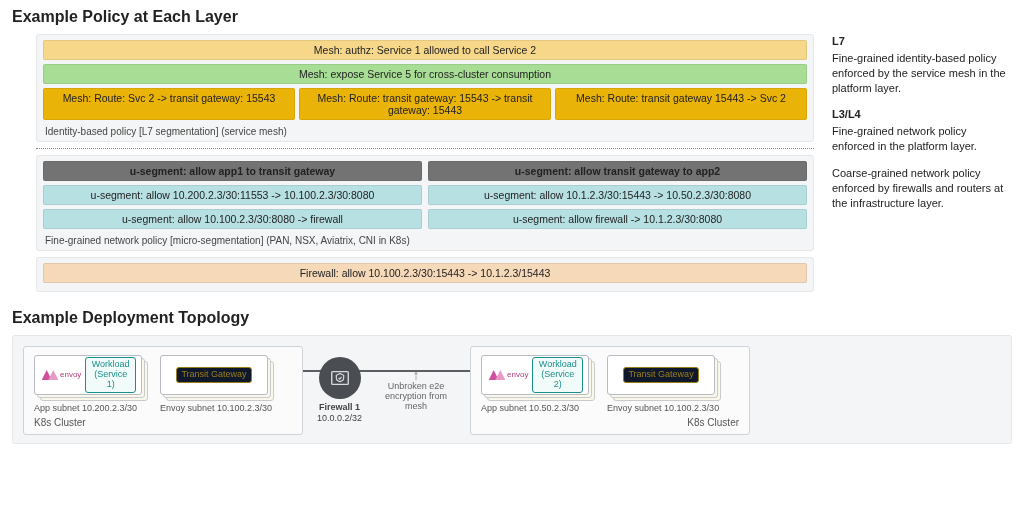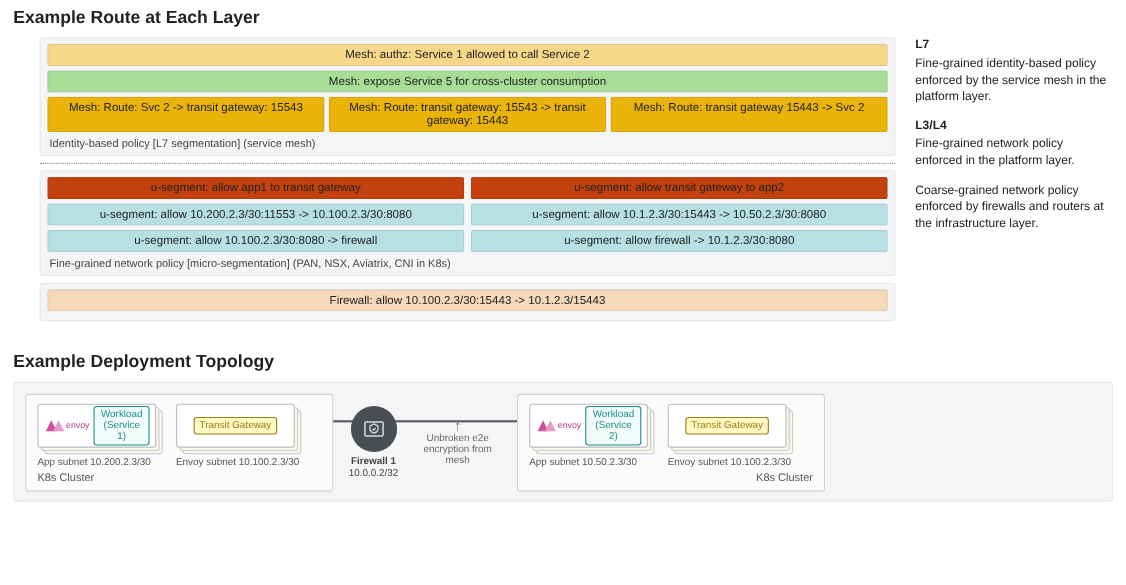--- a/index.html
+++ b/index.html
@@ -155,7 +155,7 @@
 </head>
 <body>
 
-<h2>Example Route at Each Layer</h2>
+<h2>Example Policy at Each Layer</h2>
 
 <div class="row">
   <div class="main-col">

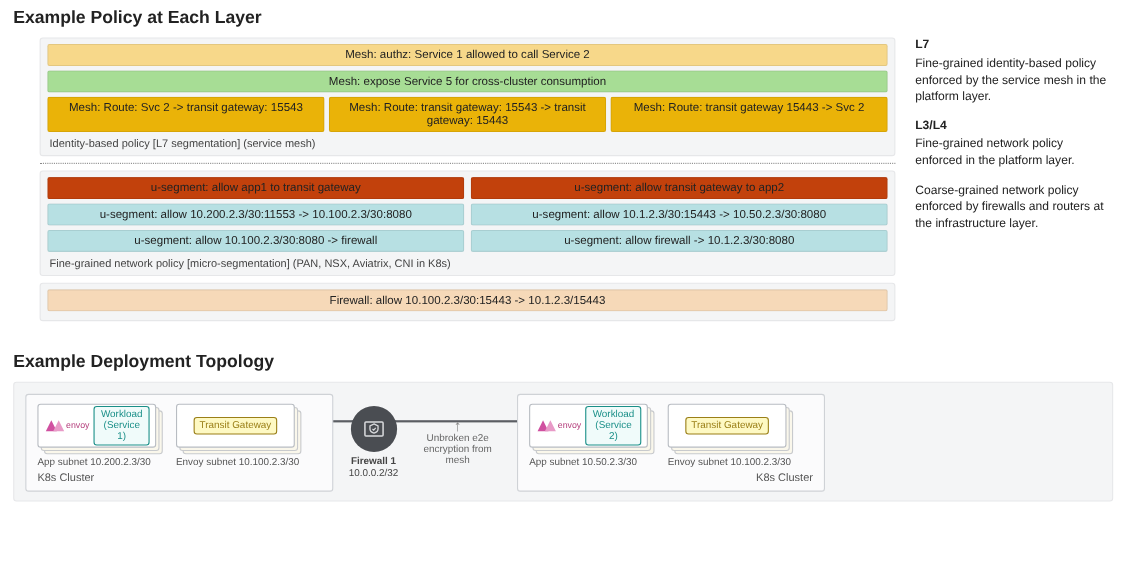--- a/index.html
+++ b/index.html
@@ -37,7 +37,7 @@
   .pl-yellow { background: #f7d88a; }
   .pl-green  { background: #a7dd95; }
   .pl-green2 { background: #eab308; }
-  .pl-blue   { background: #c2410c; }
+  .pl-blue   { background: #737373; font-weight: bold; }
   .pl-cyan   { background: #b7e0e3; }
   .pl-orange { background: #f6d9b8; }
   .panel-caption { font-size: 10px; color: #444; padding: 2px 0 0 2px; }

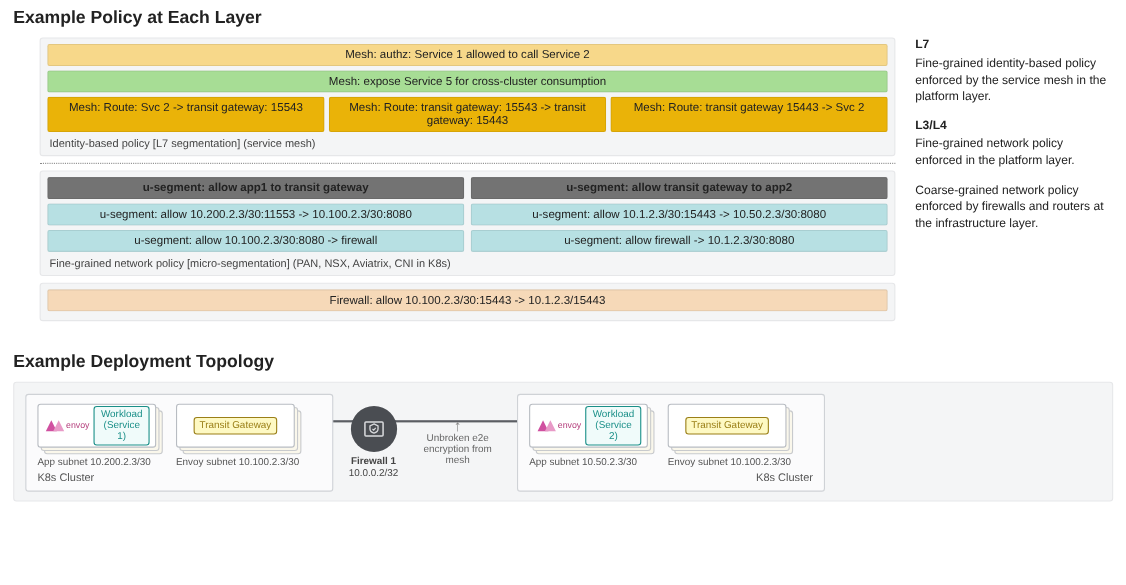--- a/index.html
+++ b/index.html
@@ -25,7 +25,7 @@
     padding: 5px 6px 4px 6px;
     margin-bottom: 6px;
   }
-  .panel:last-child { margin-bottom: 15px; }
+  .panel:last-child { margin-bottom: 3px; }
   .policy-line {
     text-align: center;
     padding: 3px 6px;

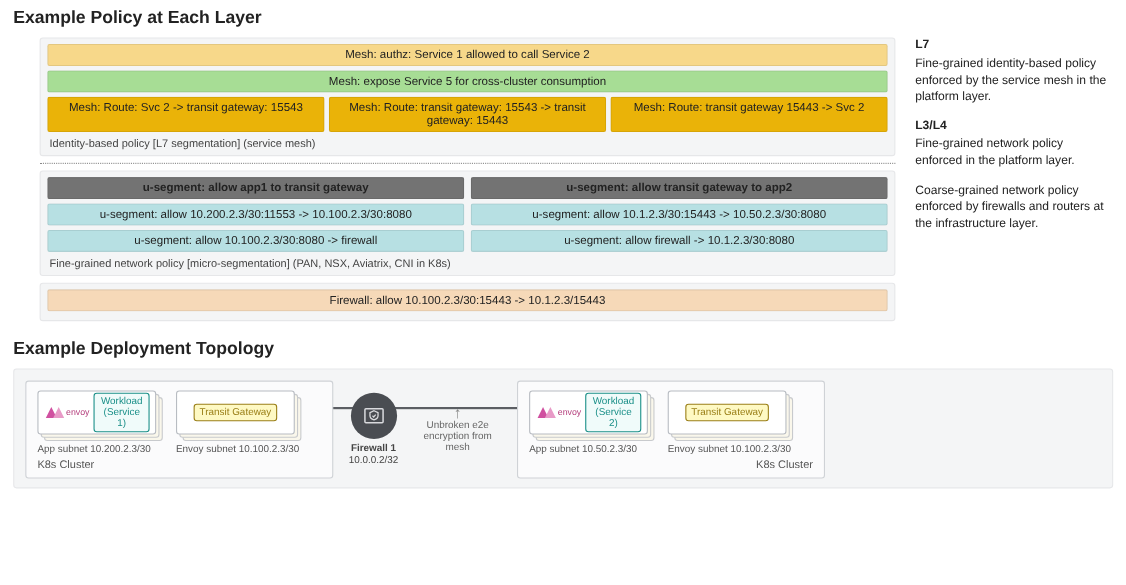--- a/index.html
+++ b/index.html
@@ -110,7 +110,7 @@
     text-align: center;
   }
   .svc-teal { border-color: #2bb9b0; color: #1a8f88; background: #f0fbfa; }
-  .svc-yellow { border-color: #d8b93c; color: #9a7f17; background: #fef9c3; }
+  .svc-yellow { border-color: #d8b93c; color: #9a7f17; background: #0f172a; }
   .envoy-badge {
     display: flex; flex-direction: row; align-items: center;
     font-size: 8px; color: #b33b7a; line-height: 1;

